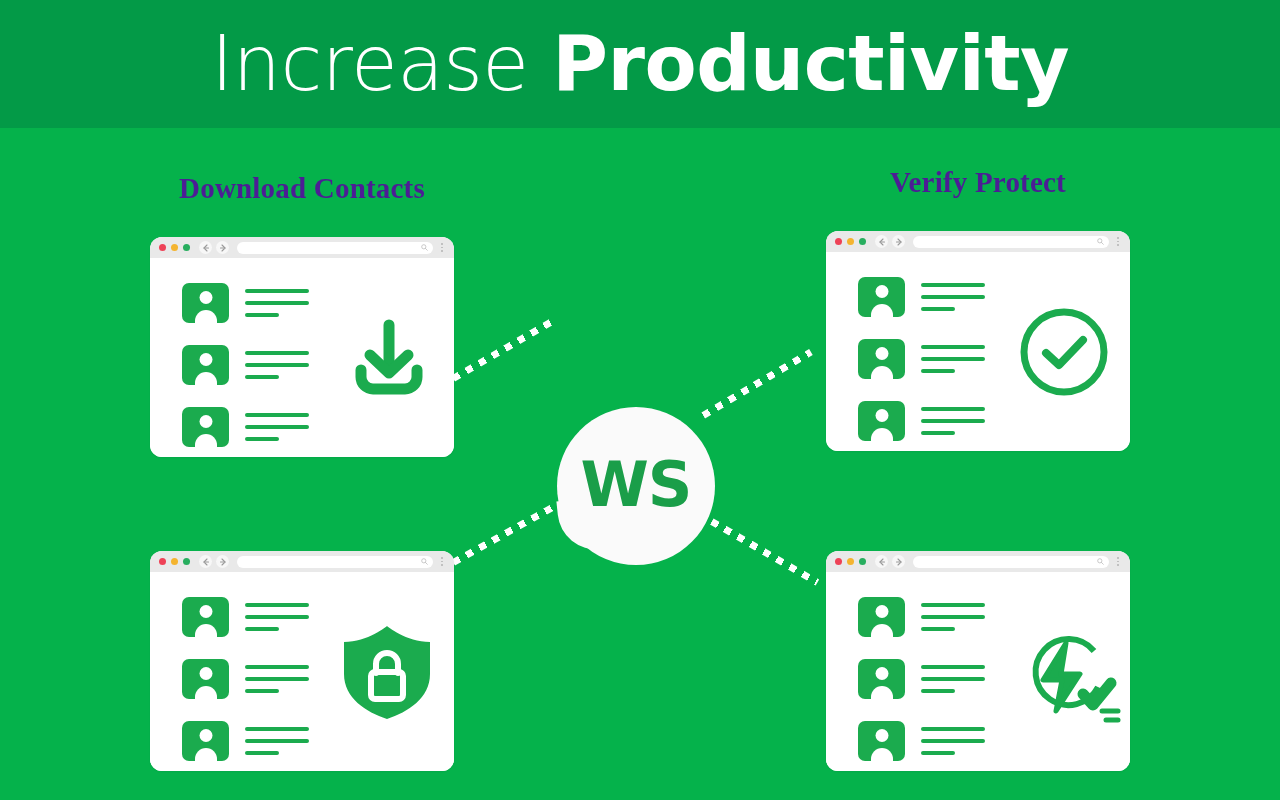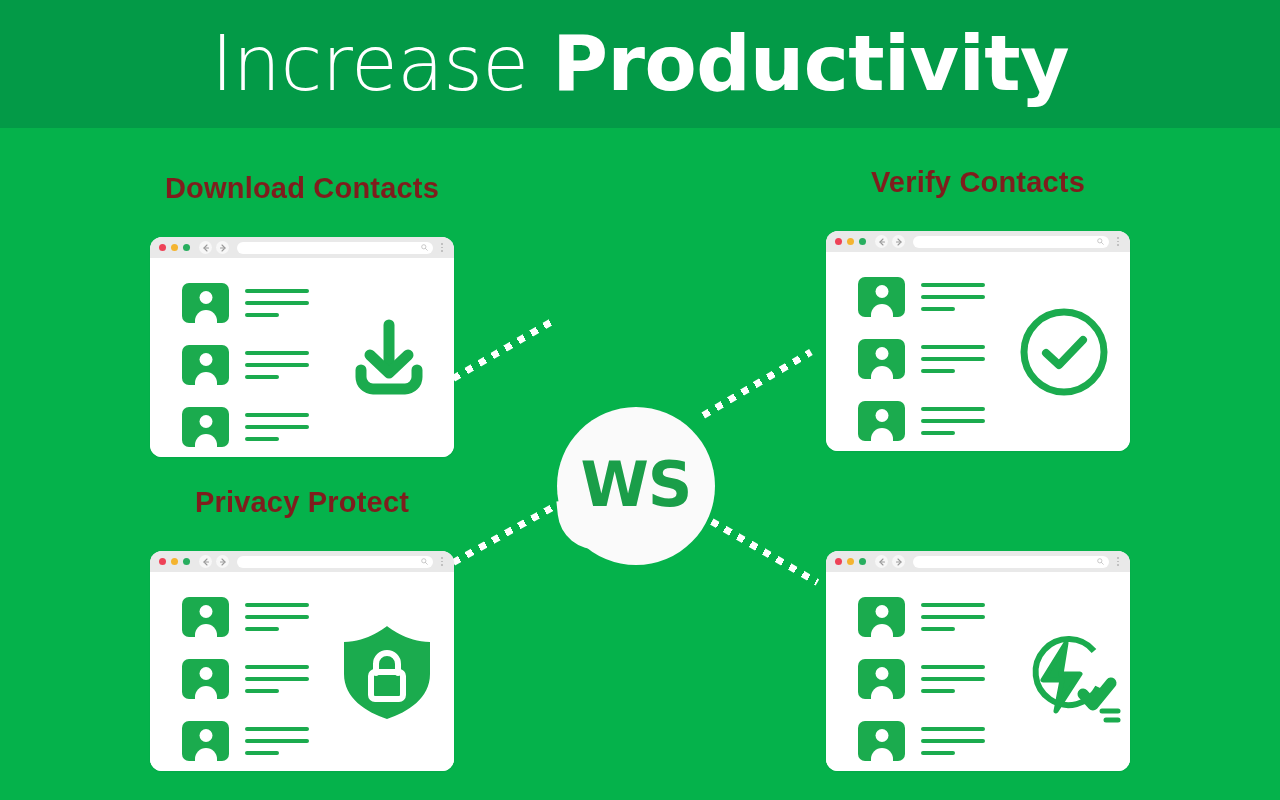--- a/index.html
+++ b/index.html
@@ -46,13 +46,13 @@
   
   .panel-title {
     position: absolute;
-    color: #7f1d1d;
+    color: #4c1d95;
     font-size: 29px;
     font-weight: 700;
     letter-spacing: 0.2px;
     white-space: nowrap;
     text-align: center;
-    font-family: Liberation Sans, sans-serif;
+    font-family: Liberation Serif, serif;
   }
   .t-tl { left: 150px; top: 172px; width: 304px; }
   .t-tr { left: 826px; top: 166px; width: 304px; }

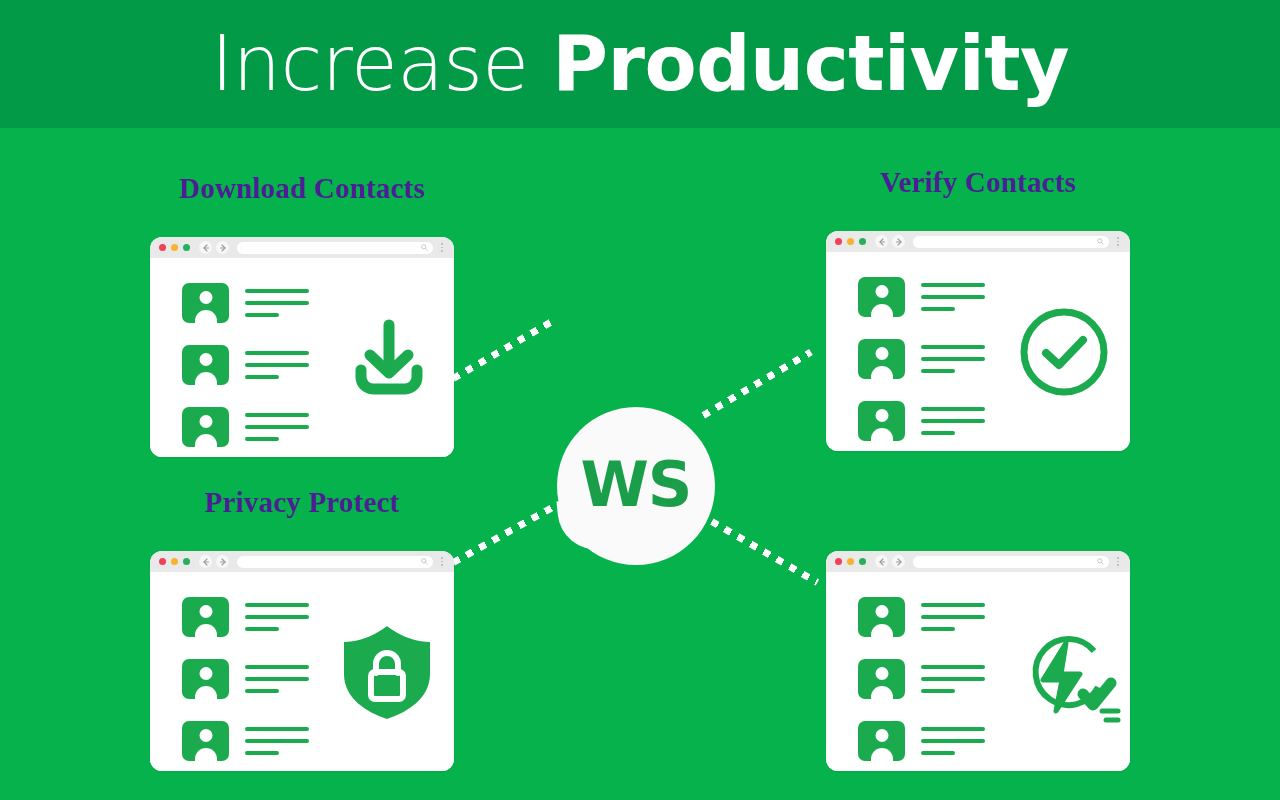--- a/index.html
+++ b/index.html
@@ -246,7 +246,7 @@
   <div class="dotline" style="left:710px; top:521px; width:122px; transform: rotate(30deg) translateY(-50%);"></div>
 
   <div class="panel-title t-tl">Download Contacts</div>
-  <div class="panel-title t-tr">Verify Contacts</div>
+  <div class="panel-title t-tr">Verify Protect</div>
   <div class="panel-title t-bl">Privacy Protect</div>
 
   <div class="win win-tl">

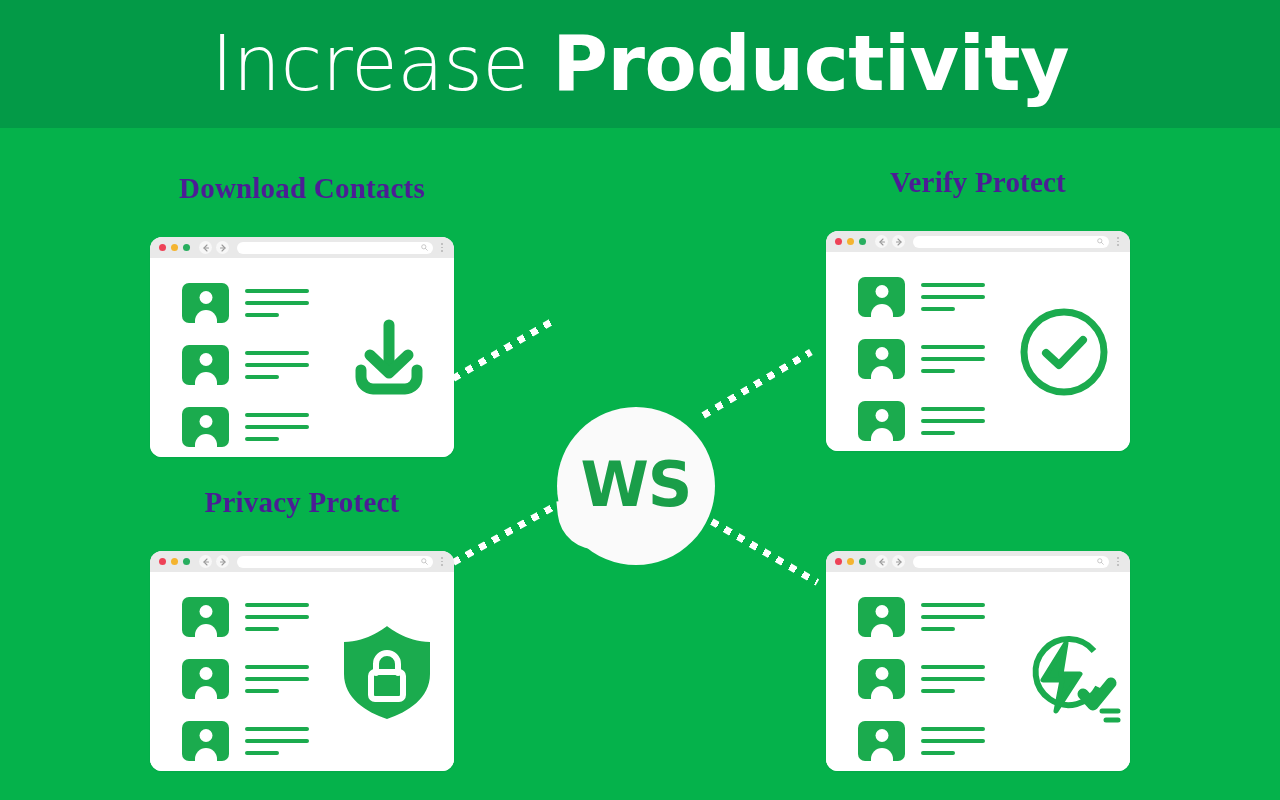--- a/index.html
+++ b/index.html
@@ -247,7 +247,6 @@
 
   <div class="panel-title t-tl">Download Contacts</div>
   <div class="panel-title t-tr">Verify Protect</div>
-  <div class="panel-title t-bl">Privacy Protect</div>
 
   <div class="win win-tl">
     <div class="titlebar">

